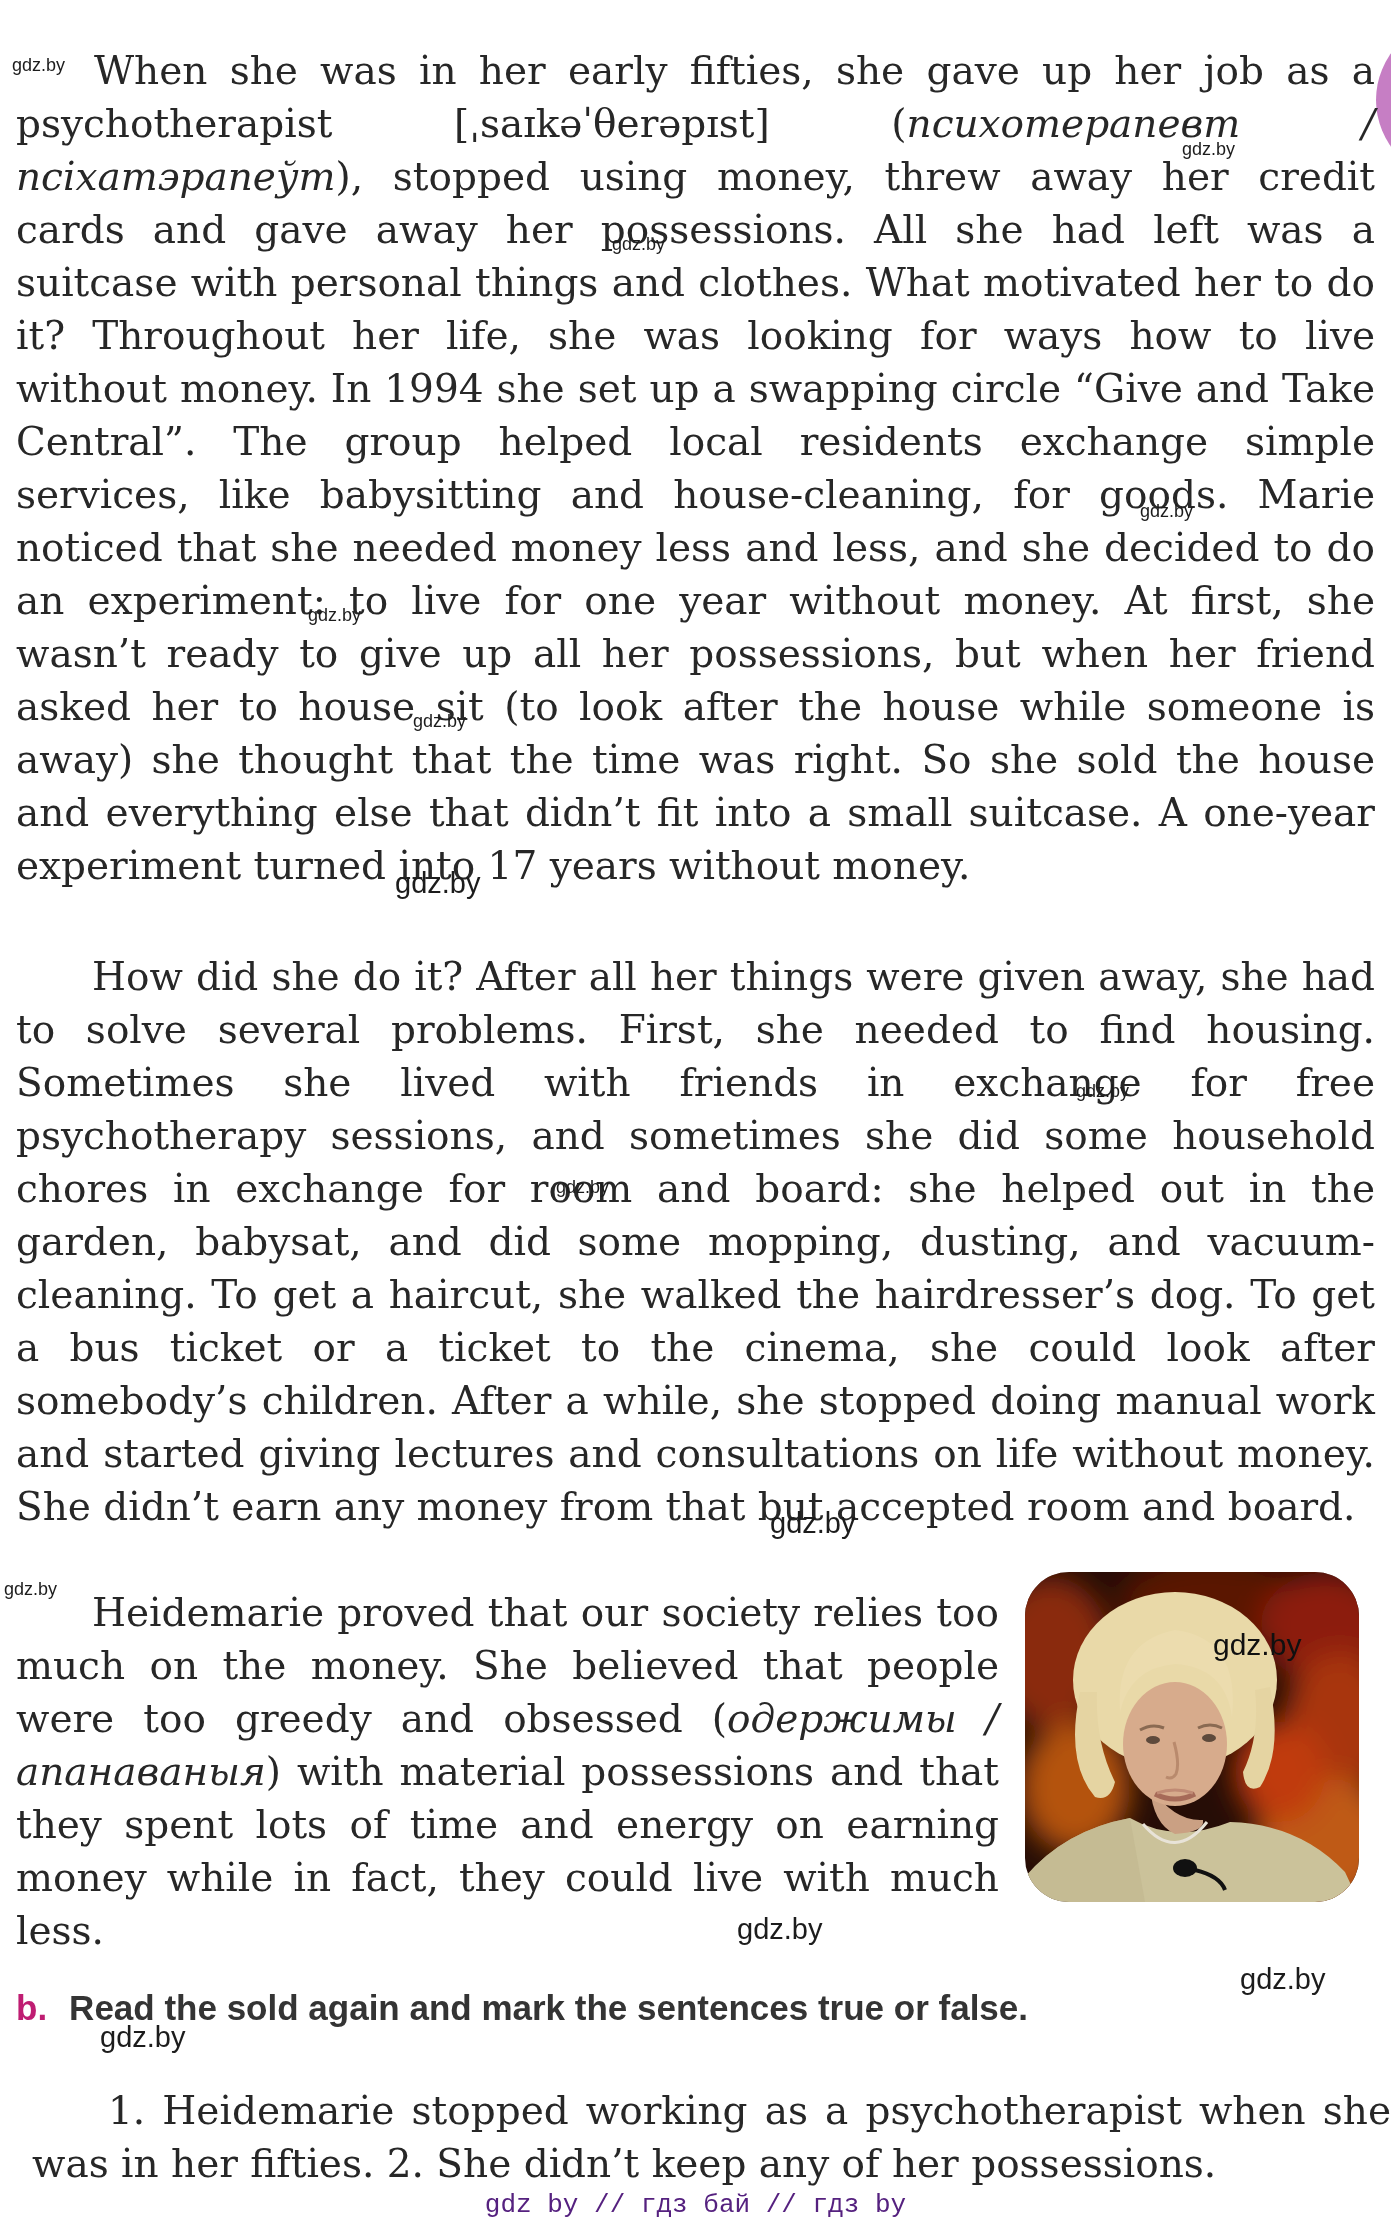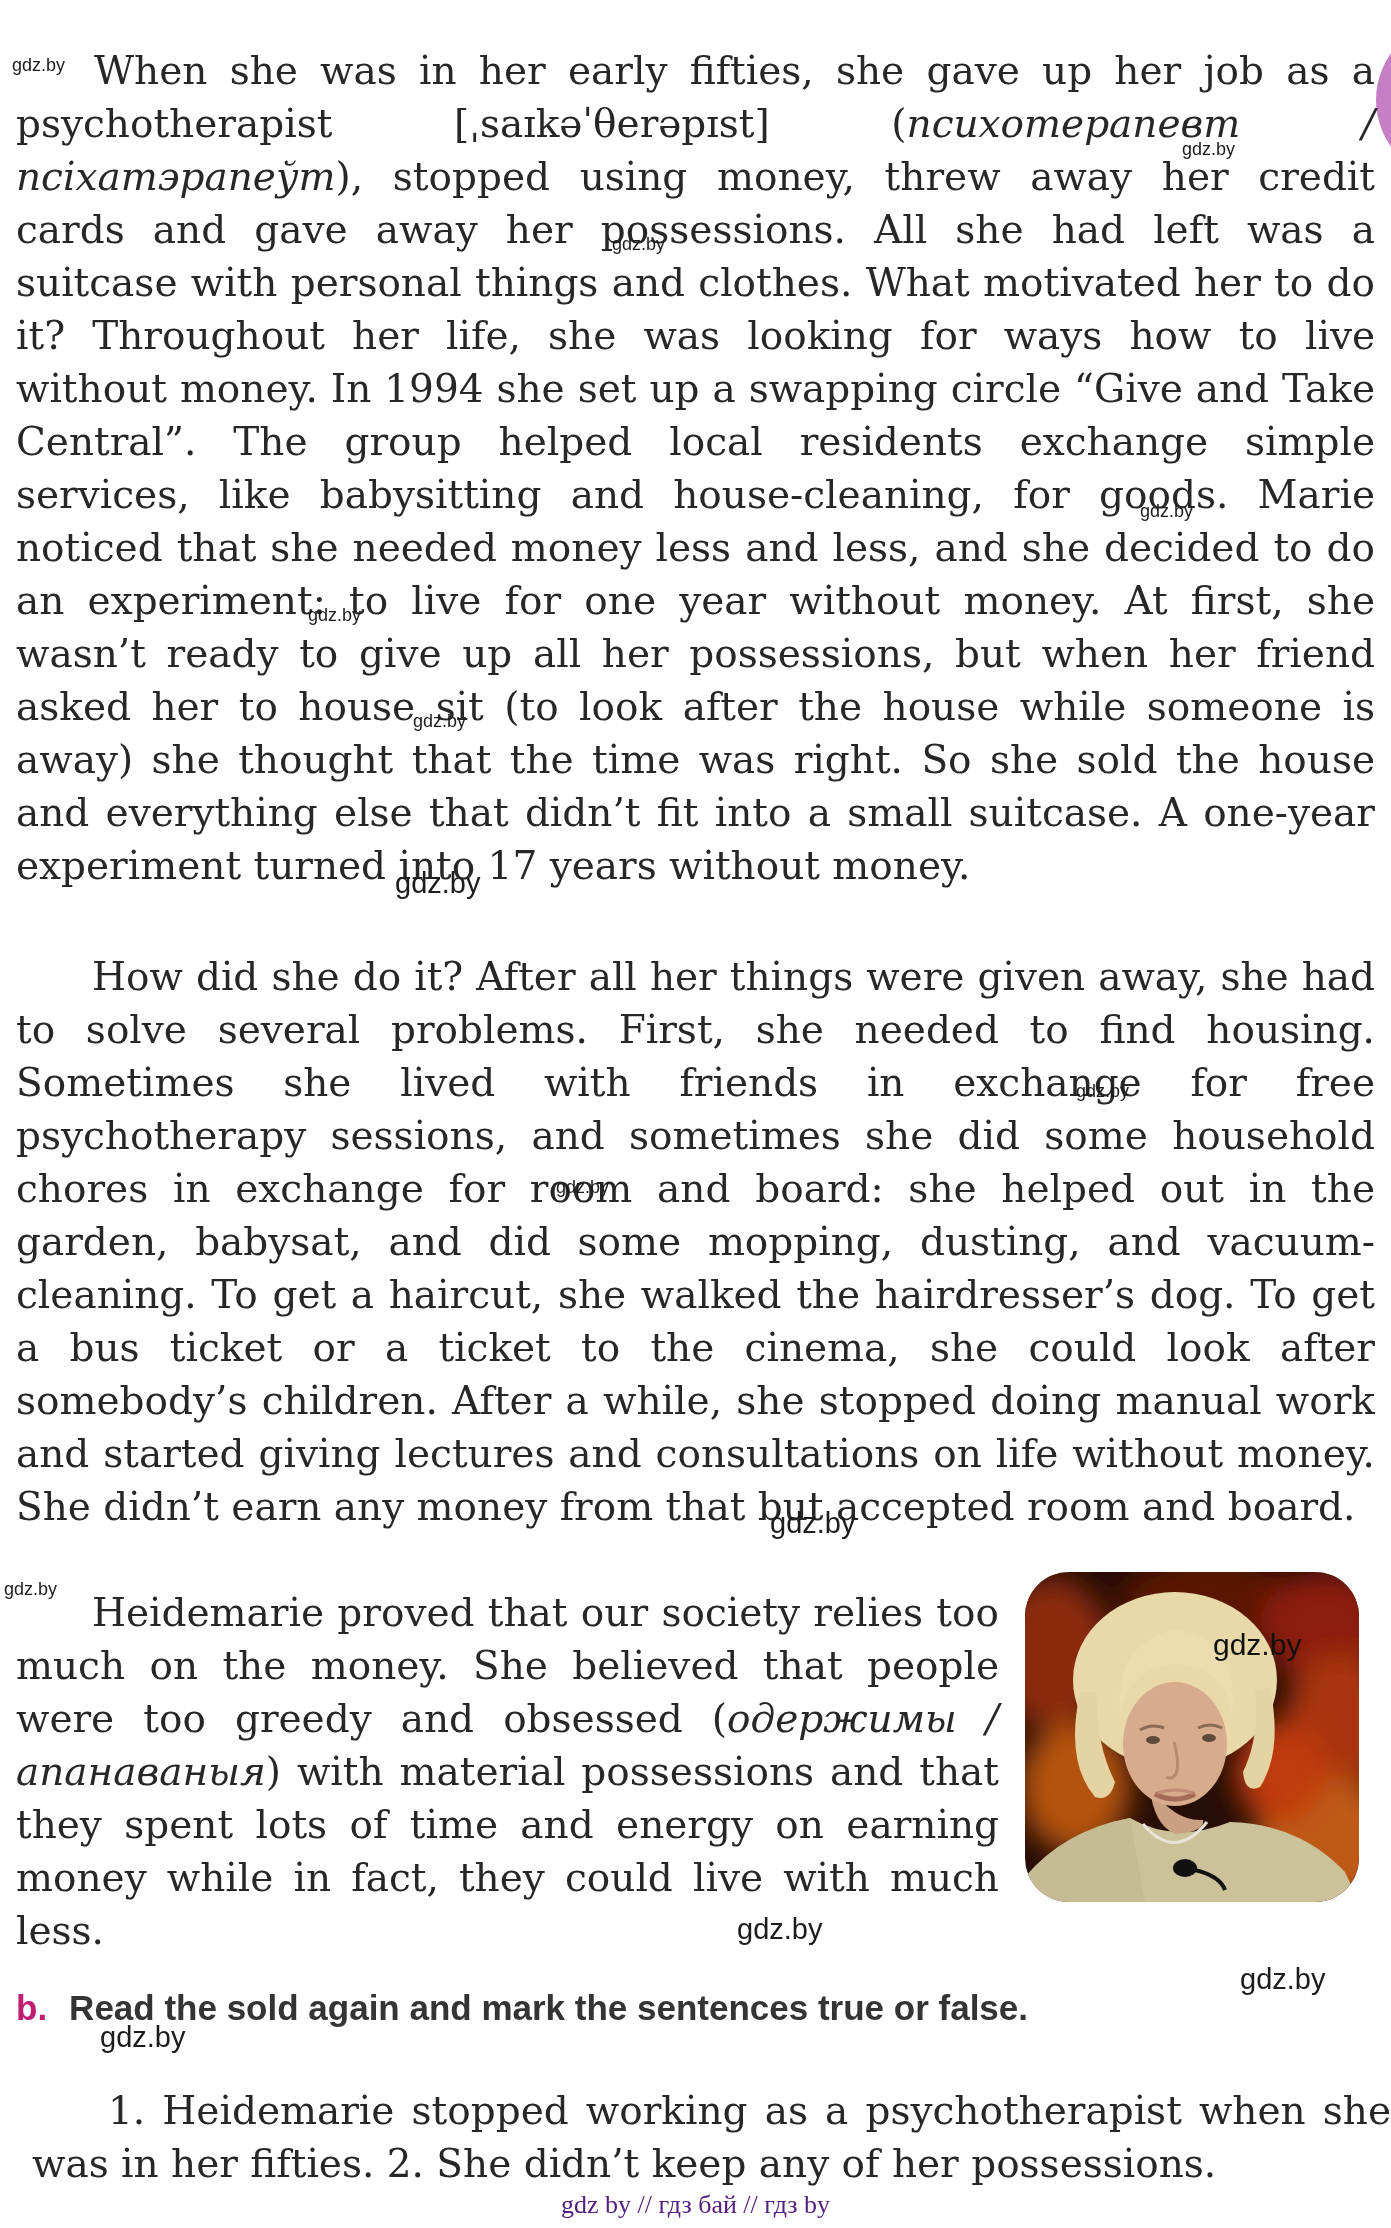--- a/index.html
+++ b/index.html
@@ -90,7 +90,7 @@
     top: 2190px; left: 0;
     width: 100%;
     text-align: center;
-    font-family: Liberation Serif, serif;
+    font-family: Liberation Mono, monospace;
     font-size: 26px;
     color: #55217f;
   }

